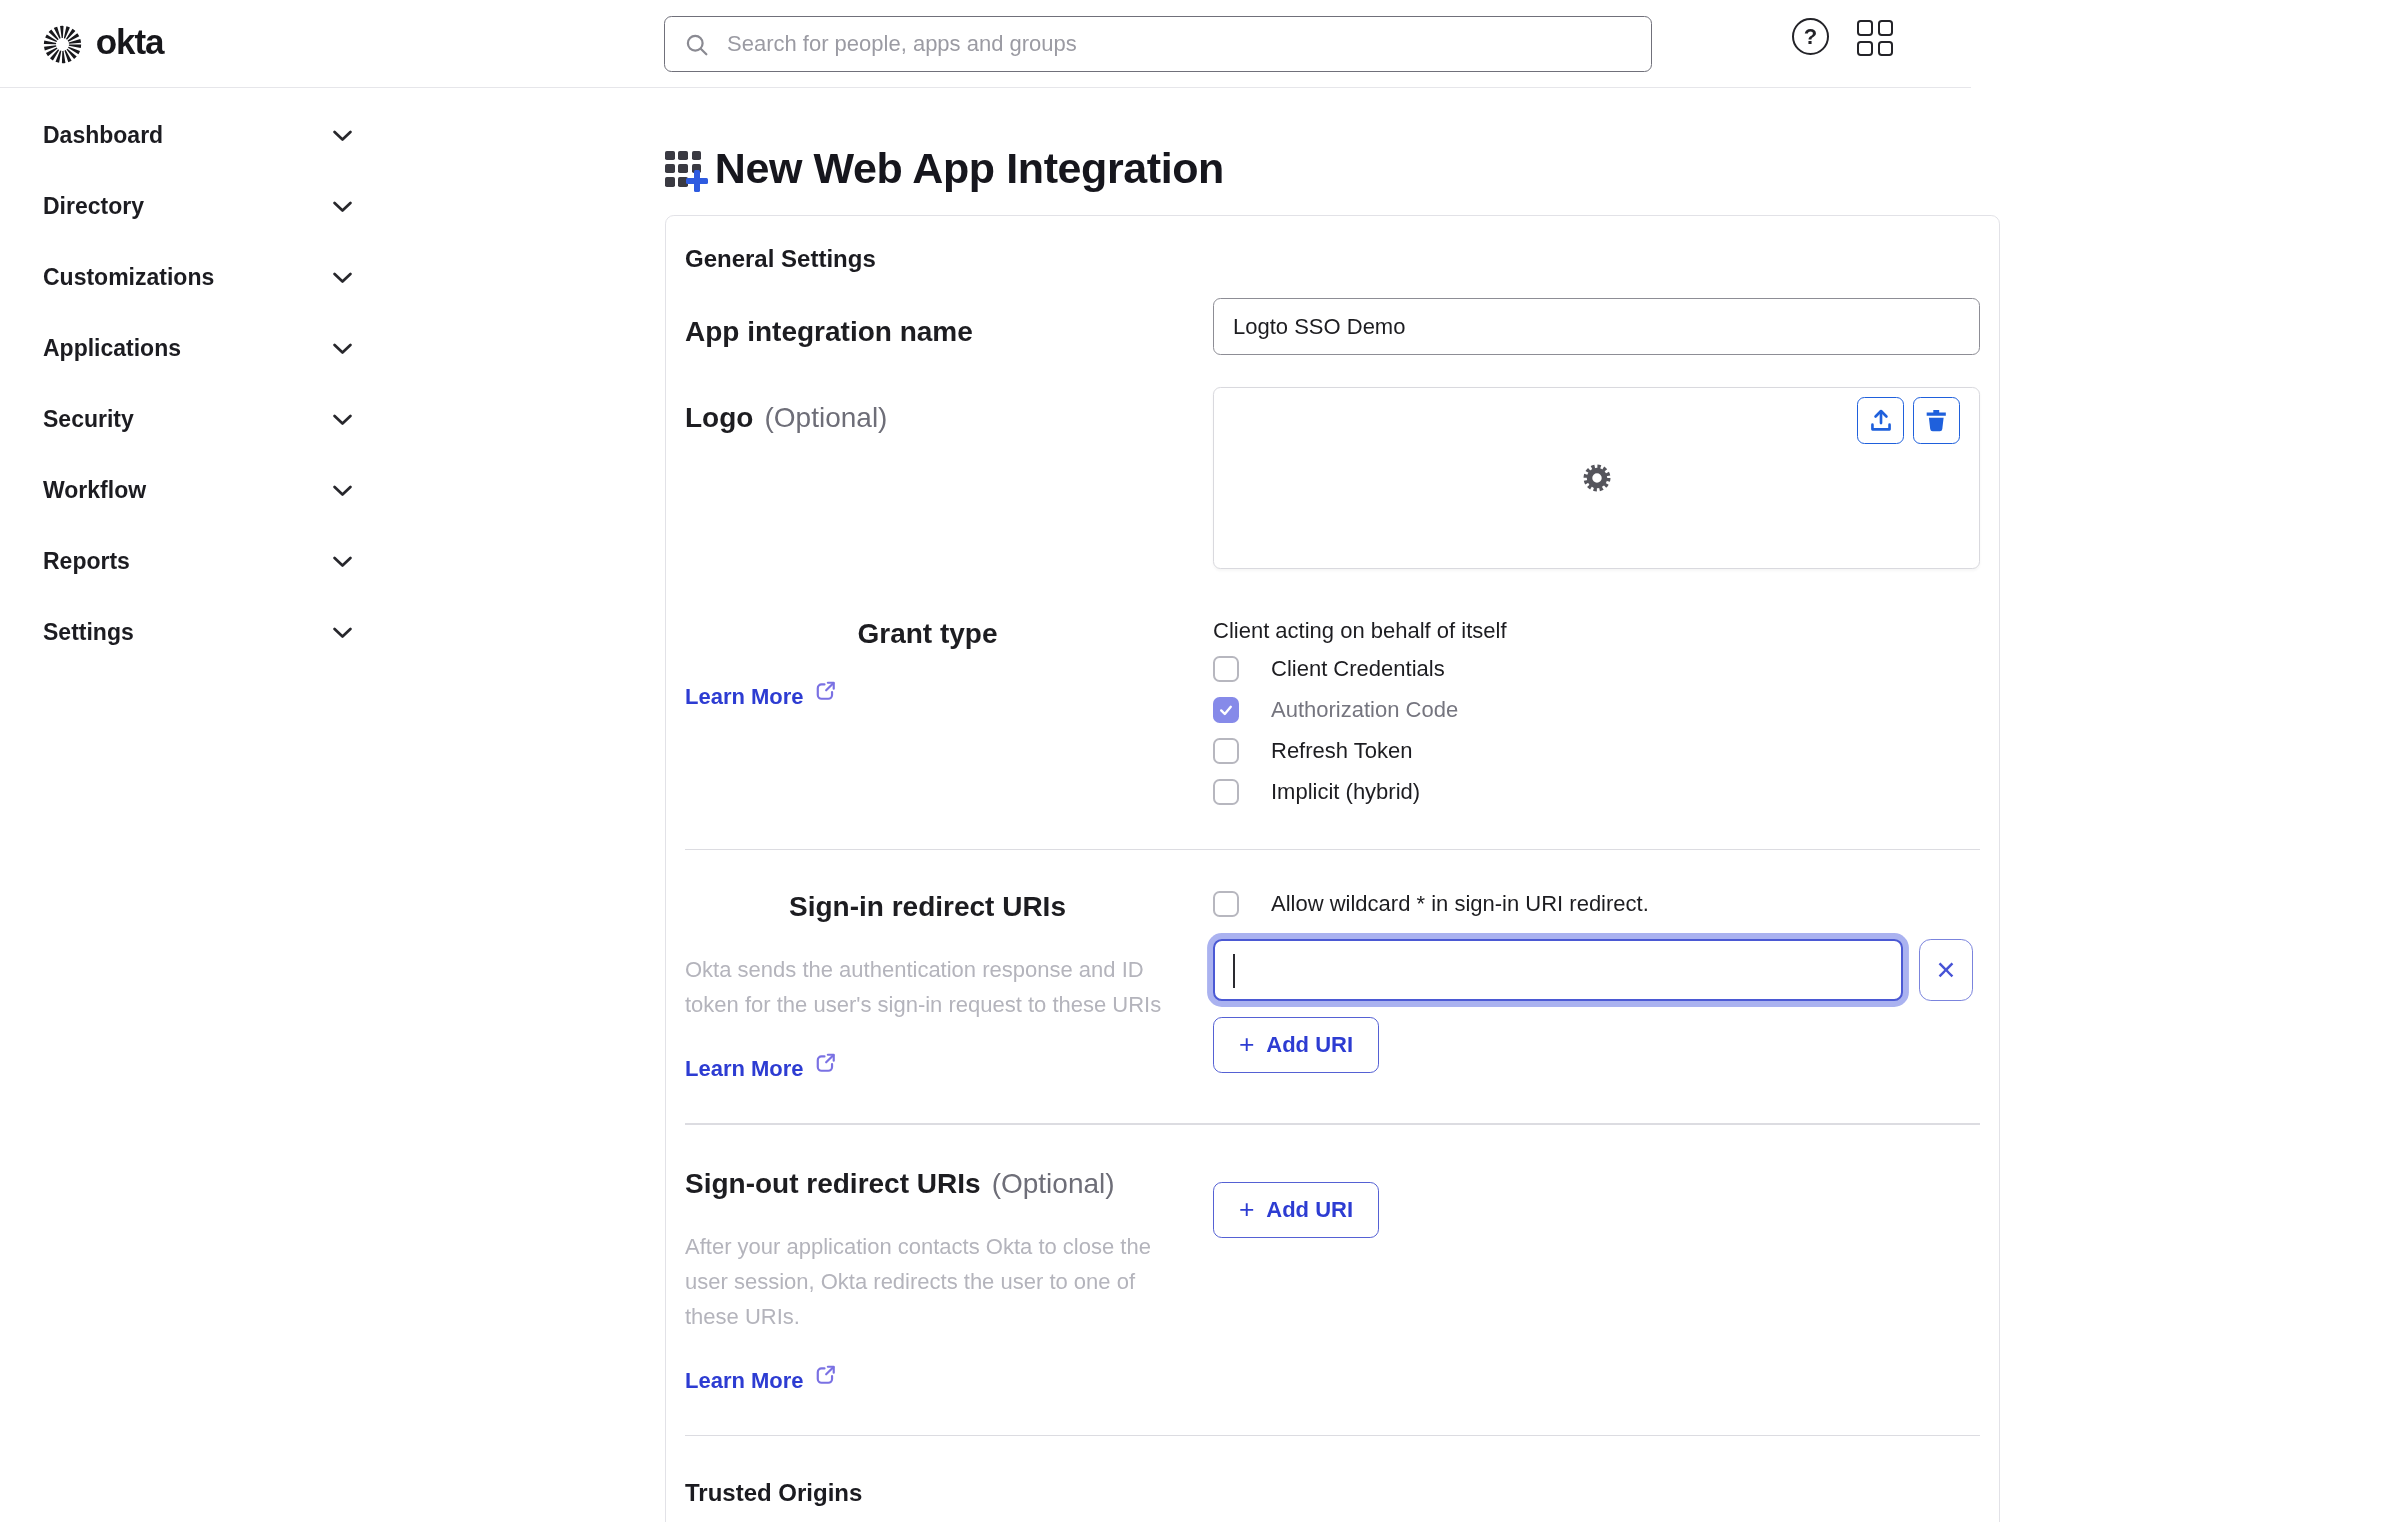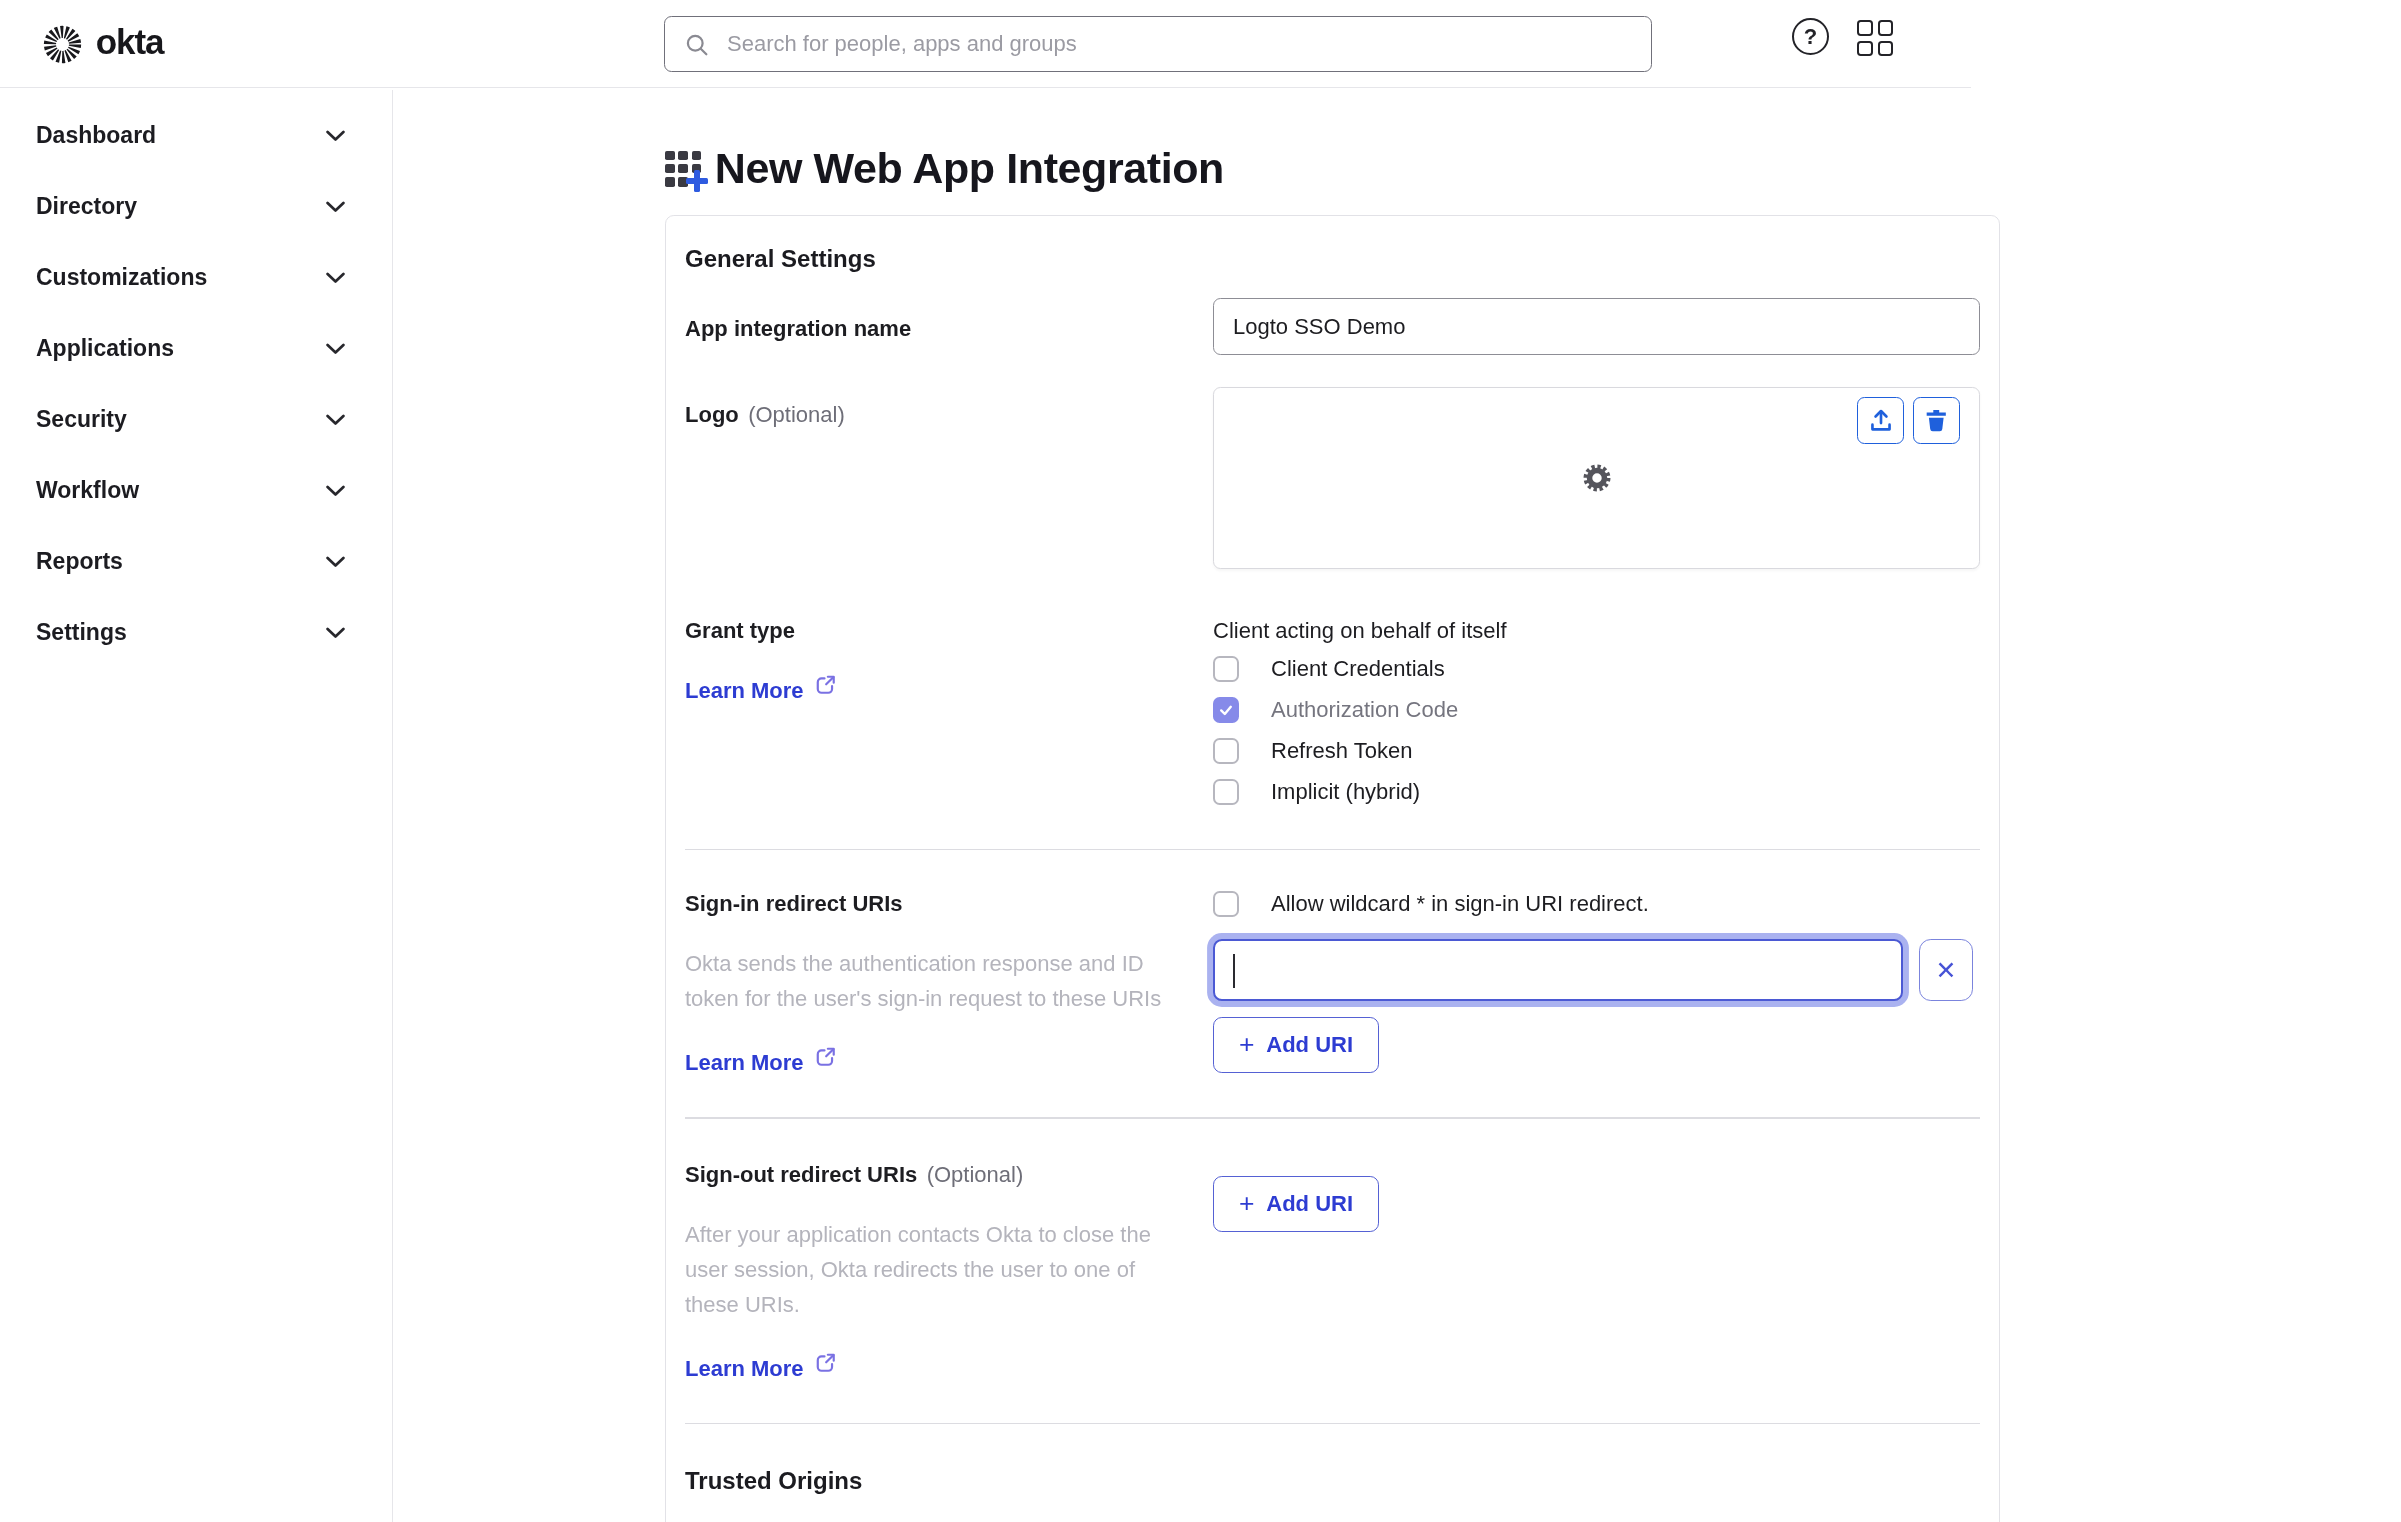--- a/index.html
+++ b/index.html
@@ -25,7 +25,7 @@
   .hdr-apps span { border:2.5px solid #232328; border-radius:3.7px; }
 
   
-  .sidebar { position:absolute; left:1px; top:90px; bottom:0; width:392px;
+  .sidebar { position:absolute; left:8px; top:90px; bottom:0; width:392px;
              border-right:1.5px solid #e6e6ea; padding-top:10.3px; background:#fff; }
   .side-item { height:71px; display:flex; align-items:center; justify-content:space-between;
                padding:0 47px 0 35px; cursor:pointer; }

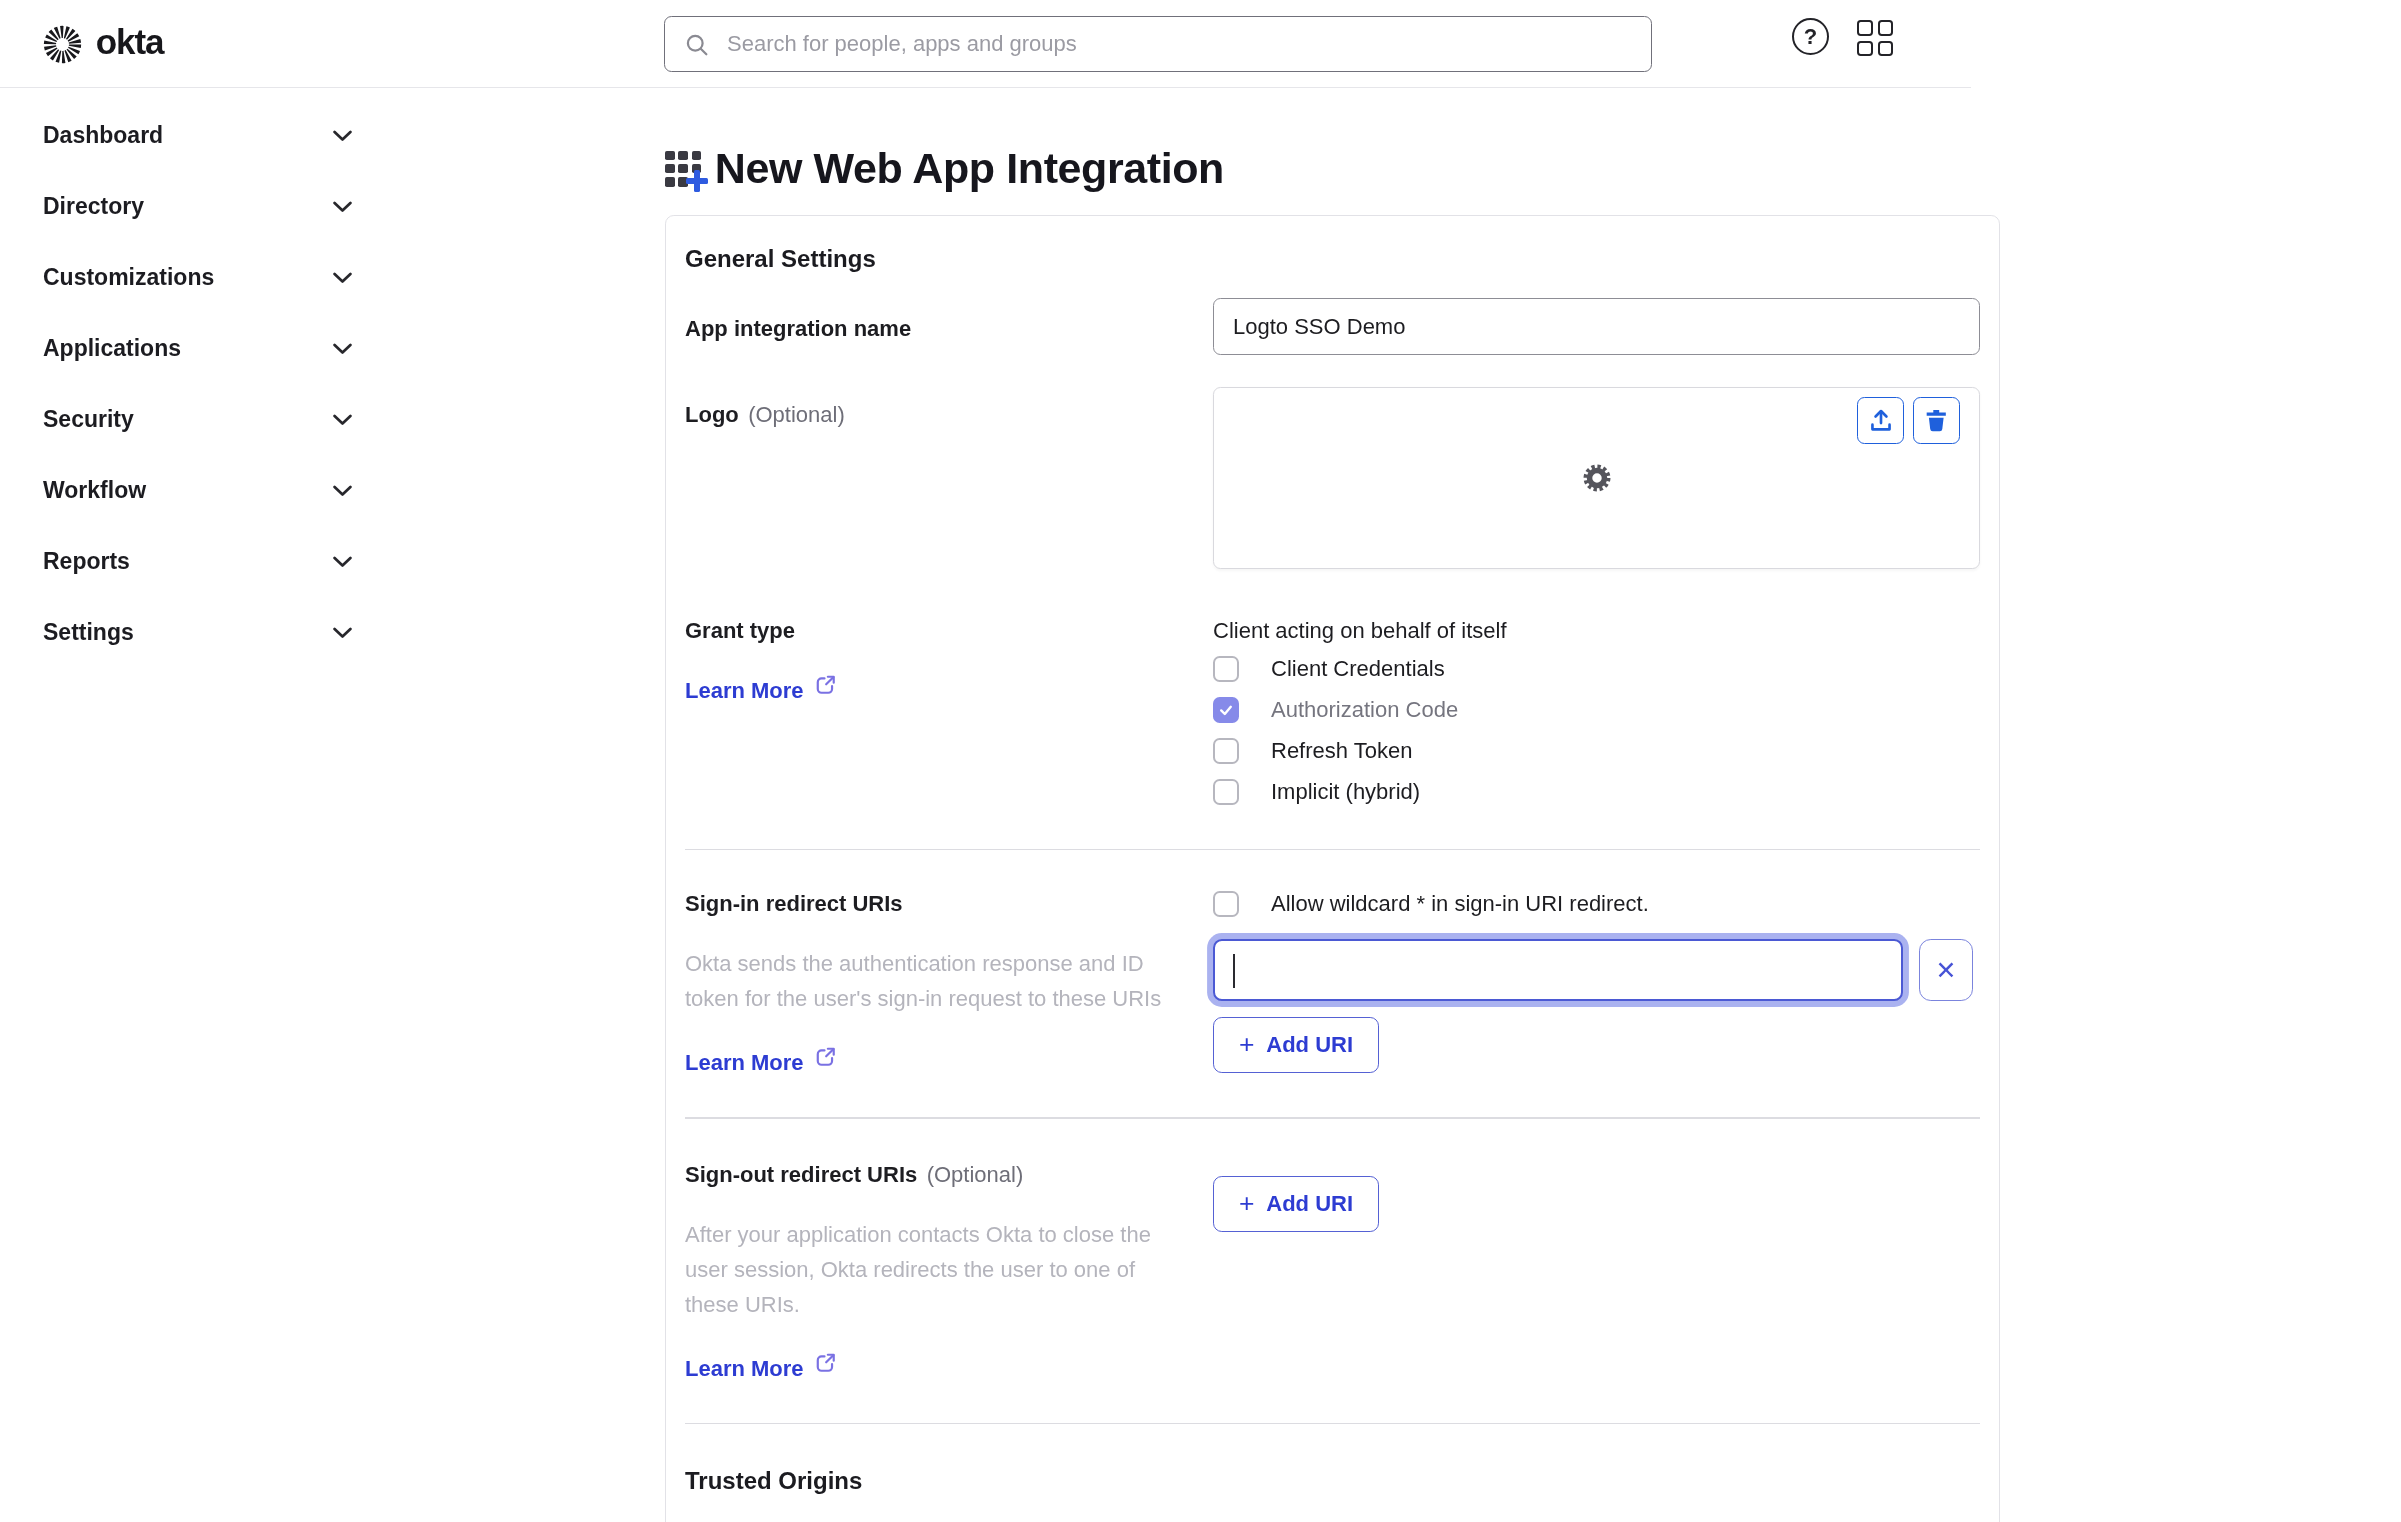--- a/index.html
+++ b/index.html
@@ -50,7 +50,7 @@
   .form-row { display:flex; align-items:flex-start; }
   .col-label { width:528px; flex:0 0 528px; padding-right:43px; }
   .col-ctrl  { flex:1 1 auto; }
-  .f-label { font-size:22px; font-weight:700; color:#1d1d21; }
+  .f-label { font-size:28px; font-weight:700; color:#1d1d21;text-align:center; }
   .optional { font-weight:400; color:#6e6e78; }
   .desc { font-size:22px; color:#b4b4bc; line-height:35px; margin-top:29px; }
   .learn-more { display:inline-flex; align-items:center; gap:10.3px; margin-top:22px; cursor:pointer; text-decoration:none; }

